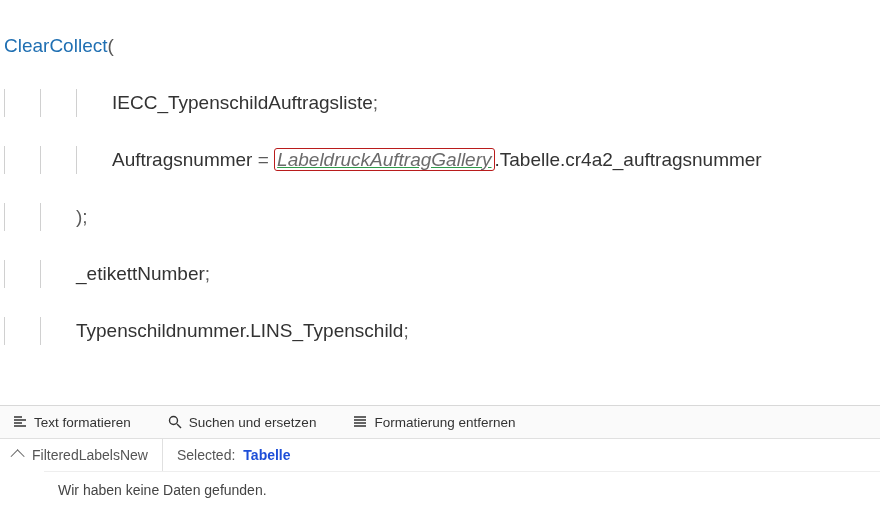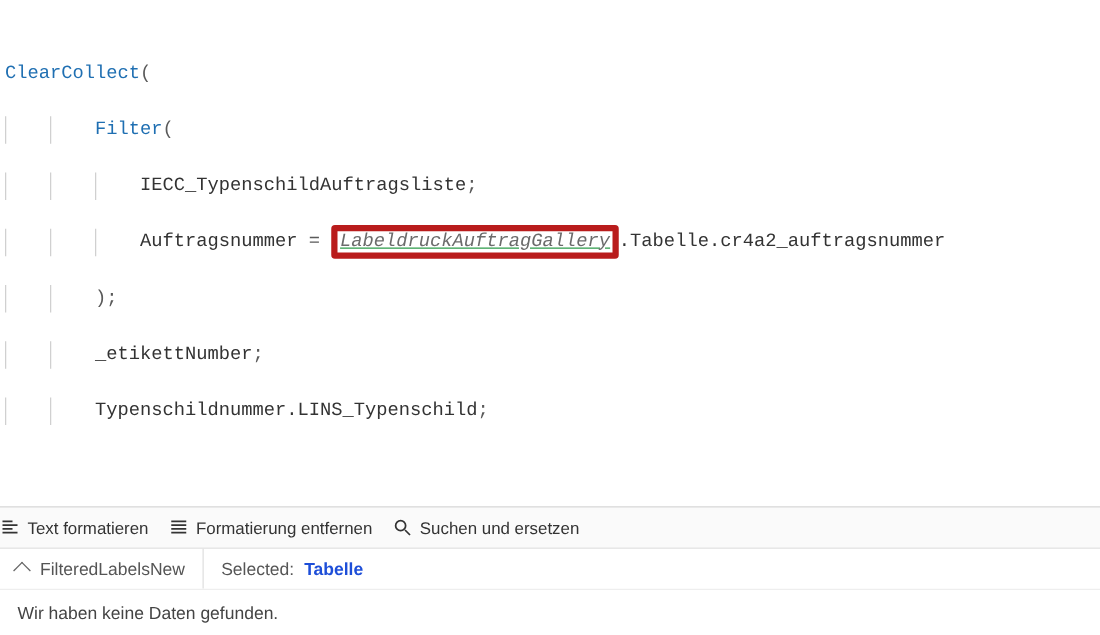--- a/index.html
+++ b/index.html
@@ -16,9 +16,9 @@
     }
     .editor {
       flex: 1;
-      padding: 25px 0 8px 4px;
-      font-family: Liberation Mono, monospace;
-      font-size: 15px;
+      padding: 3px 0 8px 4px;
+      font-family: Liberation Sans, sans-serif;
+      font-size: 19px;
       line-height: 1.5;
       white-space: pre;
       overflow: auto;

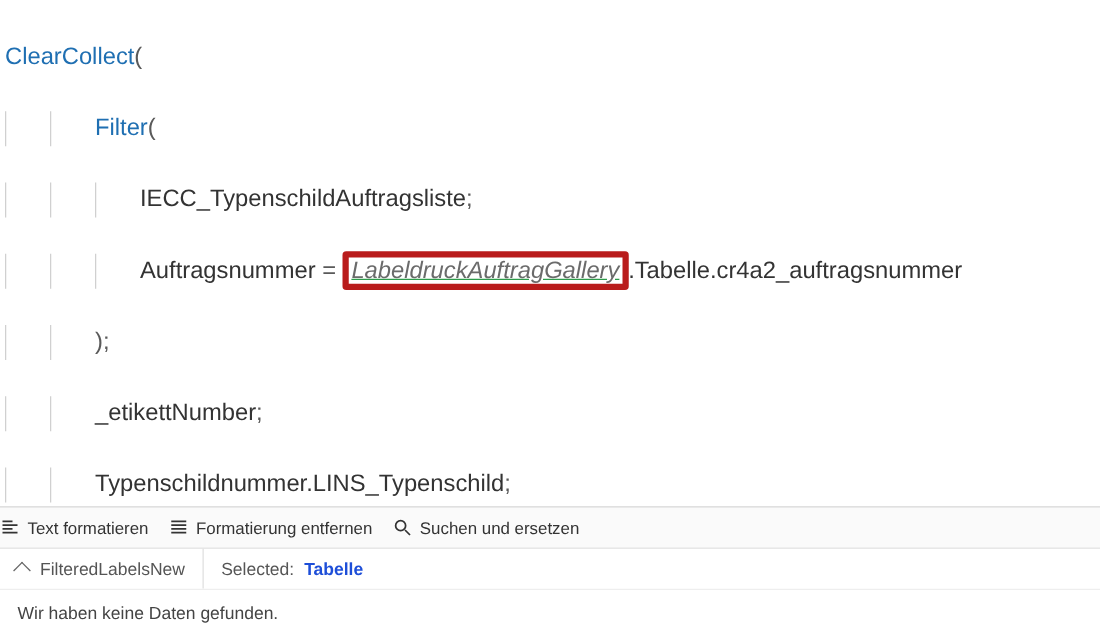--- a/index.html
+++ b/index.html
@@ -108,7 +108,6 @@
 
 <div class="editor">
 <span class="line"><span class="tok-func">ClearCollect</span><span class="tok-punc">(</span></span>
-<span class="line"><span class="ind"><span class="guide"></span></span><span class="ind"><span class="guide"></span></span><span class="tok-func">Filter</span><span class="tok-punc">(</span></span>
 <span class="line"><span class="ind"><span class="guide"></span></span><span class="ind"><span class="guide"></span></span><span class="ind"><span class="guide"></span></span><span class="tok-name">IECC_TypenschildAuftragsliste</span><span class="tok-punc">;</span></span>
 <span class="line"><span class="ind"><span class="guide"></span></span><span class="ind"><span class="guide"></span></span><span class="ind"><span class="guide"></span></span><span class="tok-name">Auftragsnummer</span><span class="tok-punc"> = </span><span class="tok-ital tok-greenbox">LabeldruckAuftragGallery</span><span class="tok-name">.Tabelle.cr4a2_auftragsnummer</span></span>
 <span class="line"><span class="ind"><span class="guide"></span></span><span class="ind"><span class="guide"></span></span><span class="tok-punc">);</span></span>

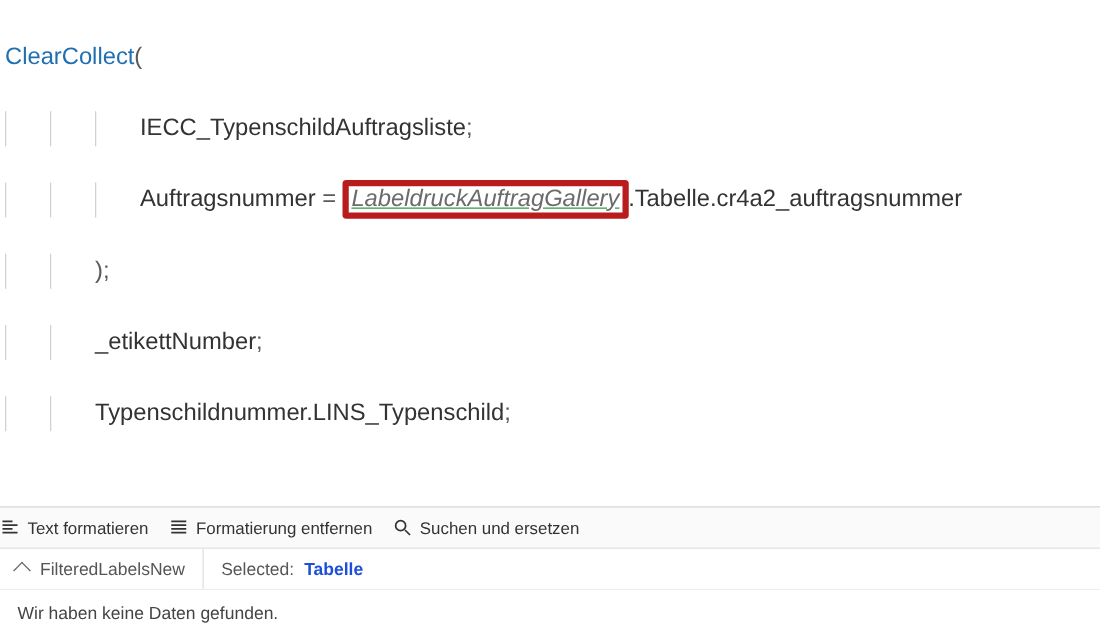--- a/index.html
+++ b/index.html
@@ -42,7 +42,7 @@
       padding: 0 1px;
     }
     .tok-greenbox {
-      border: 5px solid #b91c1c;
+      border: 1px solid #b91c1c;
       border-radius: 3px;
       padding: 0 2px;
       text-decoration: underline;

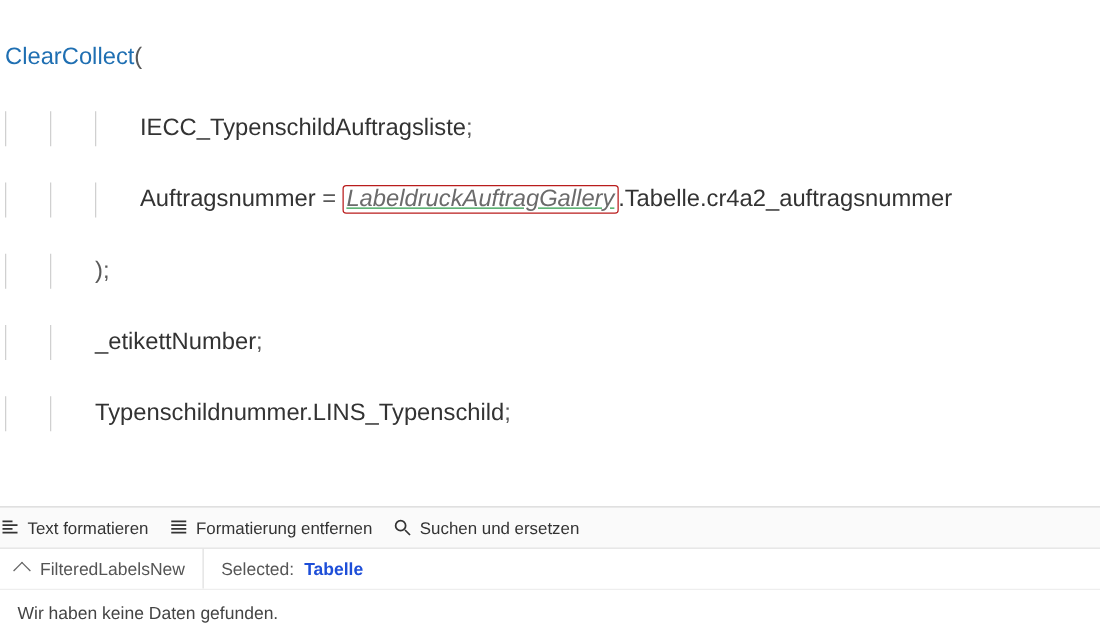--- a/index.html
+++ b/index.html
@@ -51,8 +51,8 @@
     .toolbar {
       display: flex;
       align-items: center;
-      gap: 16px;
-      padding: 8px 0;
+      gap: 36px;
+      padding: 8px 12px;
       border-top: 1px solid #d8d8d8;
       background: #fafafa;
       font-size: 13.5px;

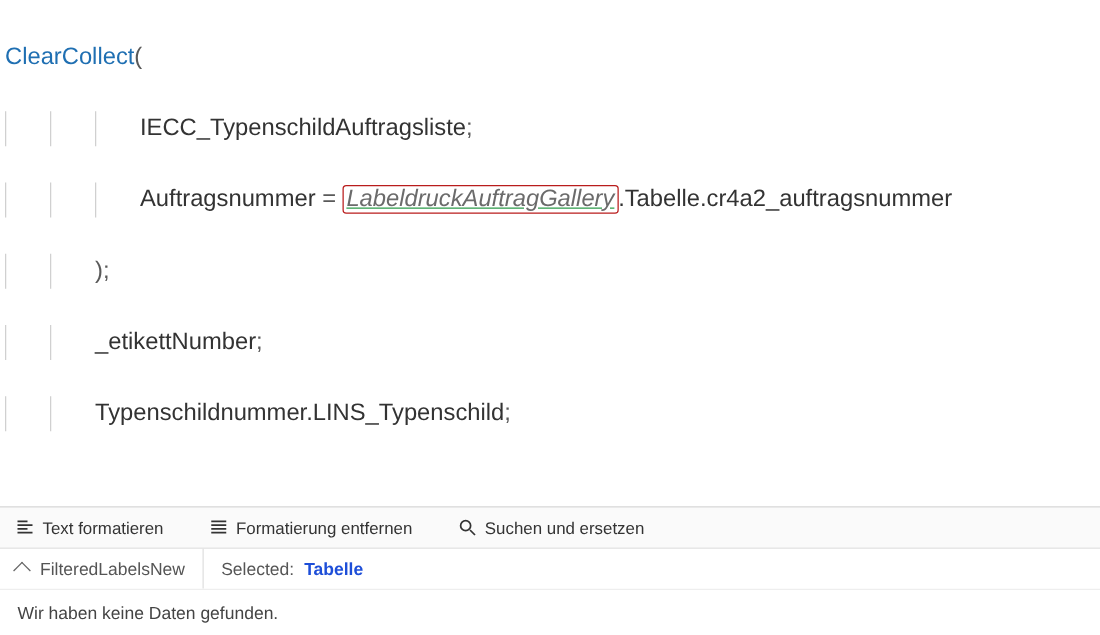--- a/index.html
+++ b/index.html
@@ -134,19 +134,19 @@
   <span class="tb-item">
     <span class="tb-icon">
       <svg viewBox="0 0 16 16" width="16" height="16">
-          <path d="M2 3h12M2 6h12M2 9h12M2 12h12" stroke="#333" stroke-width="1.4" fill="none"></path>
-        </svg>
-    </span>
-    <span>Formatierung entfernen</span>
-  </span>
-  <span class="tb-item">
-    <span class="tb-icon">
-      <svg viewBox="0 0 16 16" width="16" height="16">
           <circle cx="6.5" cy="6.5" r="4" stroke="#333" stroke-width="1.4" fill="none"></circle>
           <path d="M10 10l4 4" stroke="#333" stroke-width="1.4"></path>
         </svg>
     </span>
     <span>Suchen und ersetzen</span>
+  </span>
+  <span class="tb-item">
+    <span class="tb-icon">
+      <svg viewBox="0 0 16 16" width="16" height="16">
+          <path d="M2 3h12M2 6h12M2 9h12M2 12h12" stroke="#333" stroke-width="1.4" fill="none"></path>
+        </svg>
+    </span>
+    <span>Formatierung entfernen</span>
   </span>
 </div>
 

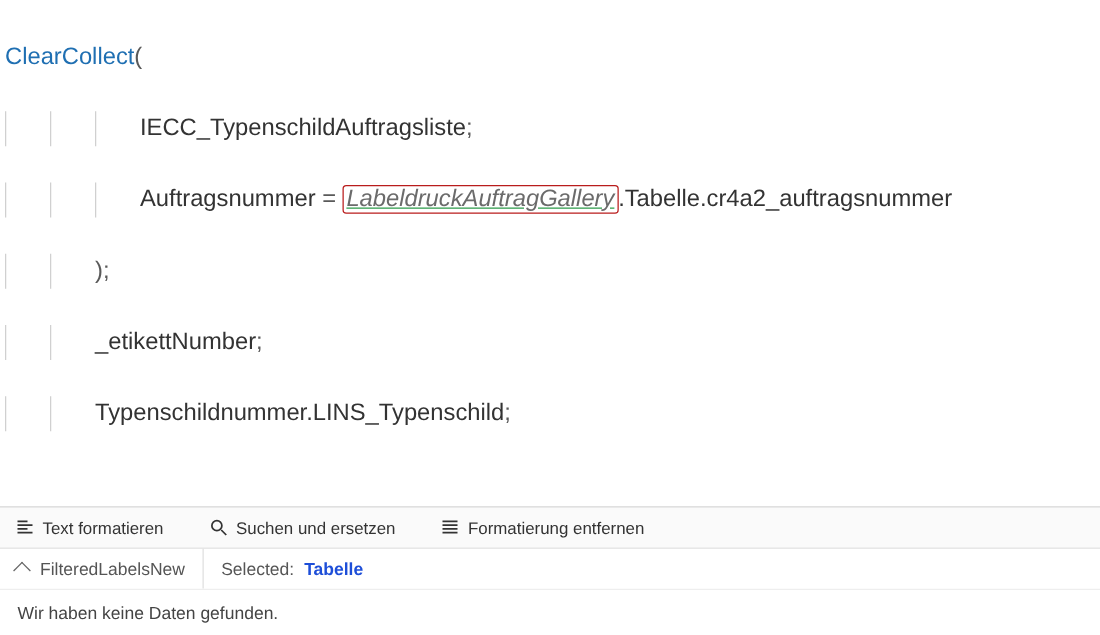--- a/index.html
+++ b/index.html
@@ -101,6 +101,7 @@
       color: #444;
       border-top: 1px solid #eee;
       background: #ffffff;
+      margin-left: 44px;
     }
   </style>
 </head>

